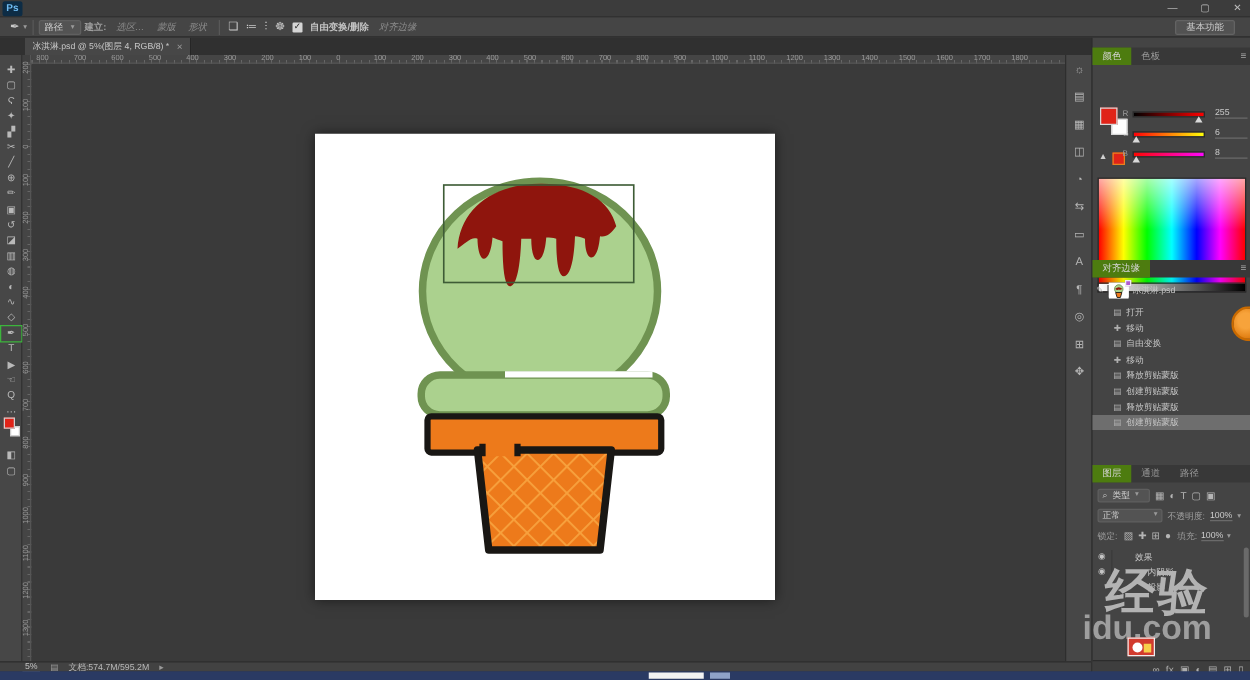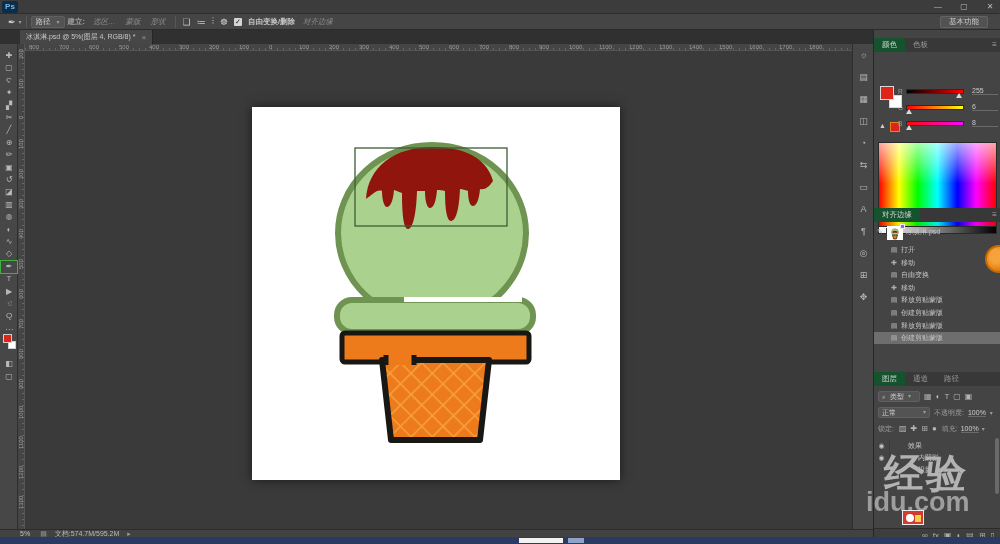--- a/index.html
+++ b/index.html
@@ -66,7 +66,7 @@
   #panels { left:873px; top:30px; width:127px; height:514px; background:#444444; border-left:1px solid #262626; z-index:15;}
   .panel-tabs { position:absolute; left:0; width:127px; height:14px; background:#383838; display:flex; }
   .panel-tab { font-size:7.5px; color:#9c9c9c; padding:0 8px; line-height:14px; white-space:nowrap;}
-  .panel-tab.active { background:#14532d; color:#d6d6d6; }
+  .panel-tab.active { background:#4d7c0f; color:#d6d6d6; }
   .panel-menu { position:absolute; right:4px; color:#a5a5a5; font-size:8px; line-height:14px;}
 
   

